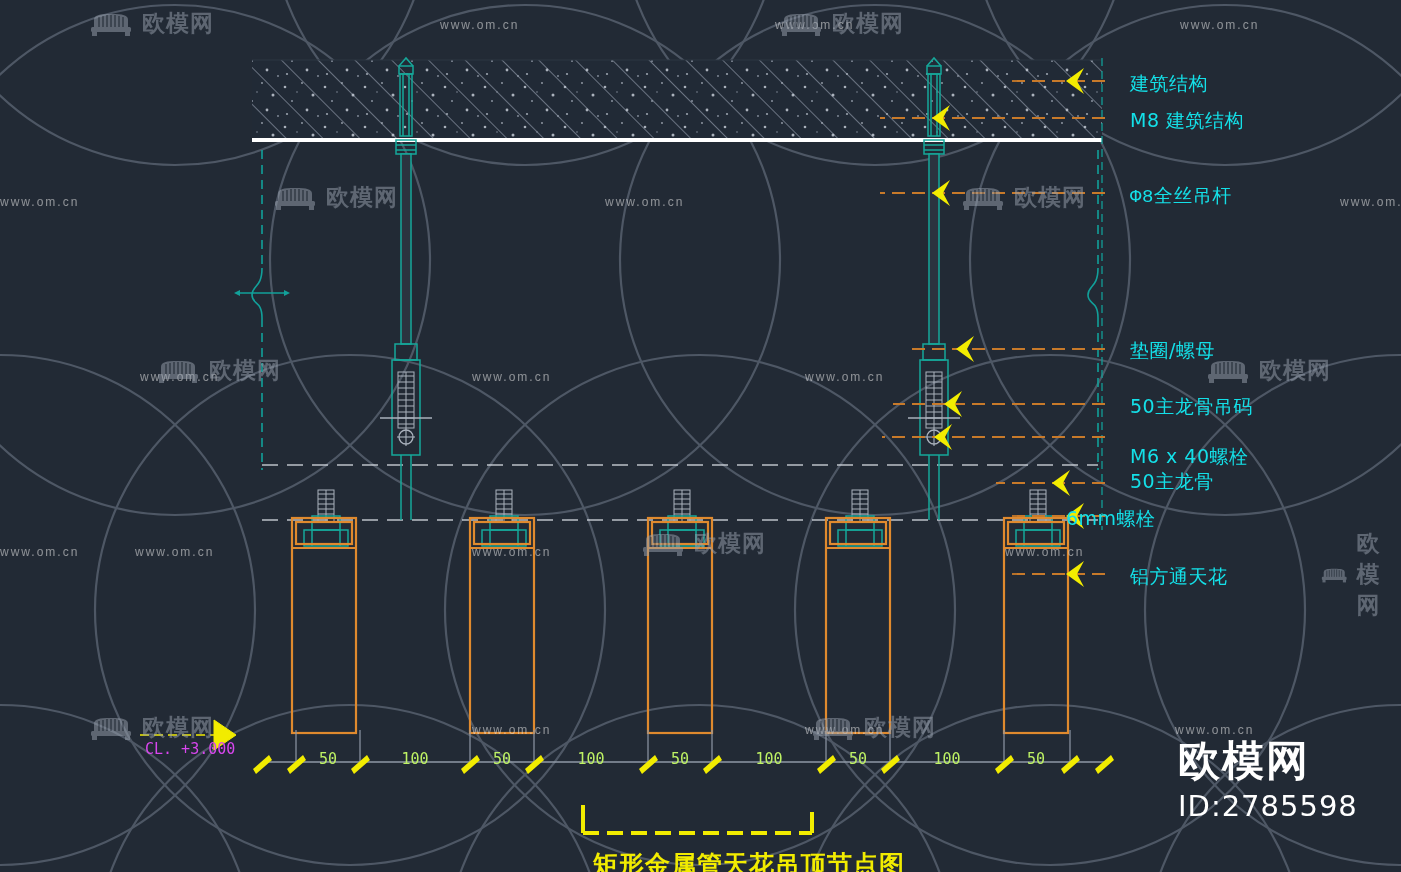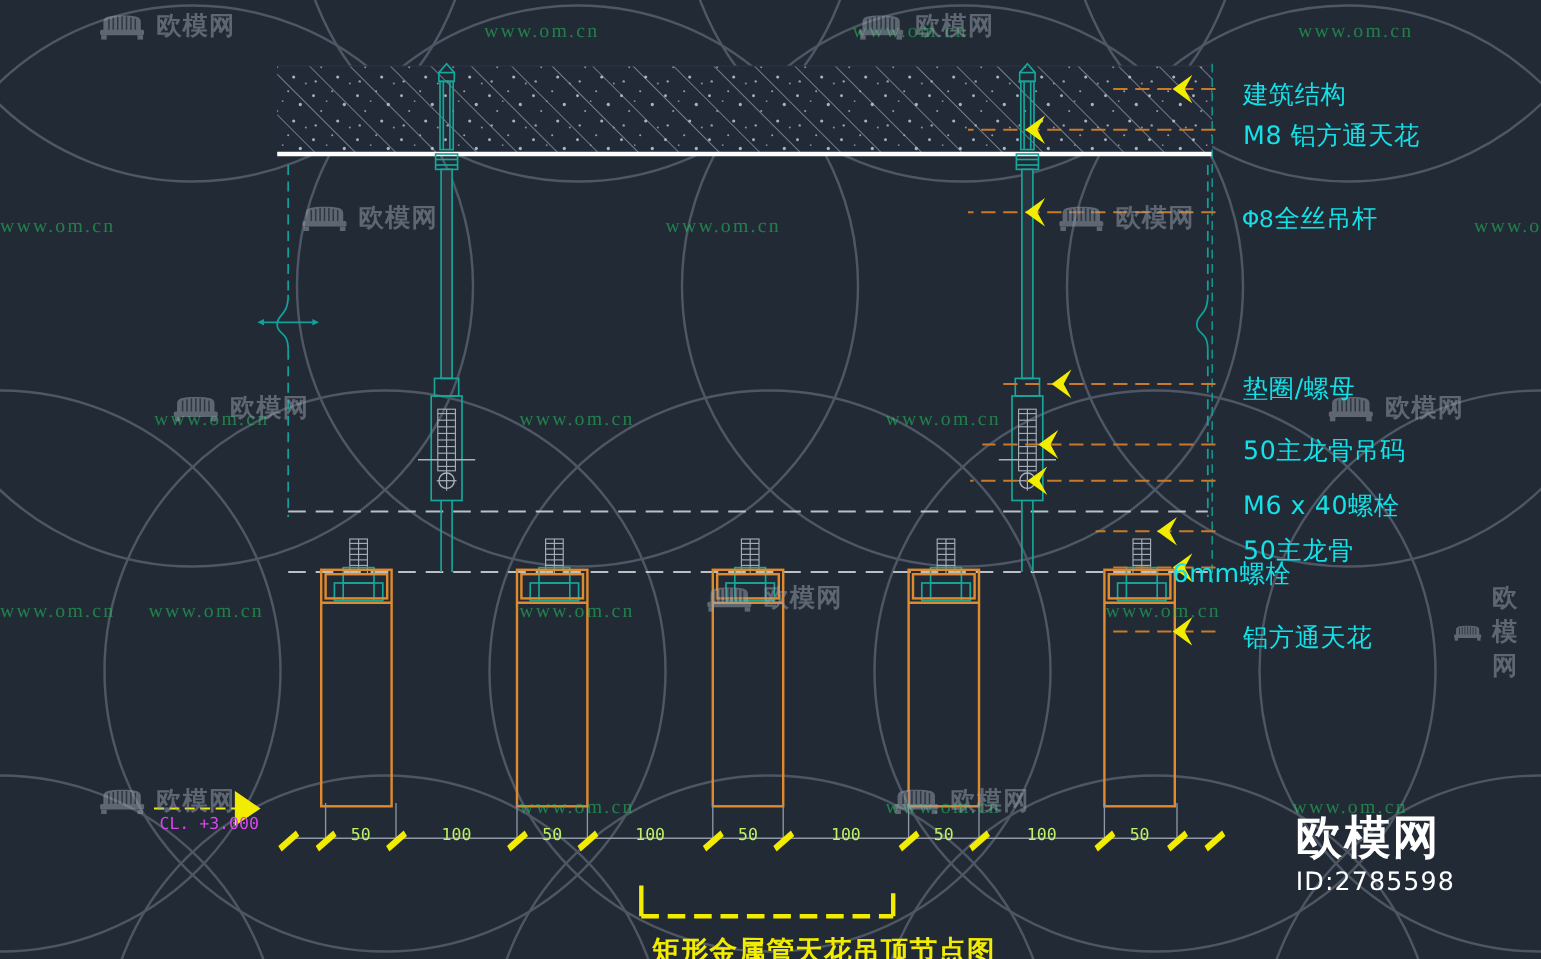--- a/index.html
+++ b/index.html
@@ -8,9 +8,9 @@
   .stage{position:absolute;inset:0;background:#222a35;overflow:hidden;}
   .layer{position:absolute;inset:0;}
   svg{display:block;}
-  .wm{position:absolute;color:#22c55e;opacity:.55;white-space:nowrap;
-      font-family:Liberation Serif, serif;
-      letter-spacing:2px;font-size:18px;pointer-events:none;}
+  .wm{position:absolute;color:#e5e5e5;opacity:.55;white-space:nowrap;
+      font-family:Liberation Sans, sans-serif;
+      letter-spacing:2px;font-size:12px;pointer-events:none;}
   .wm-logo{position:absolute;display:flex;align-items:center;gap:8px;
       opacity:.5;pointer-events:none;}
   .wm-logo .txt{color:#9aa3b0;font-size:23px;font-weight:bold;

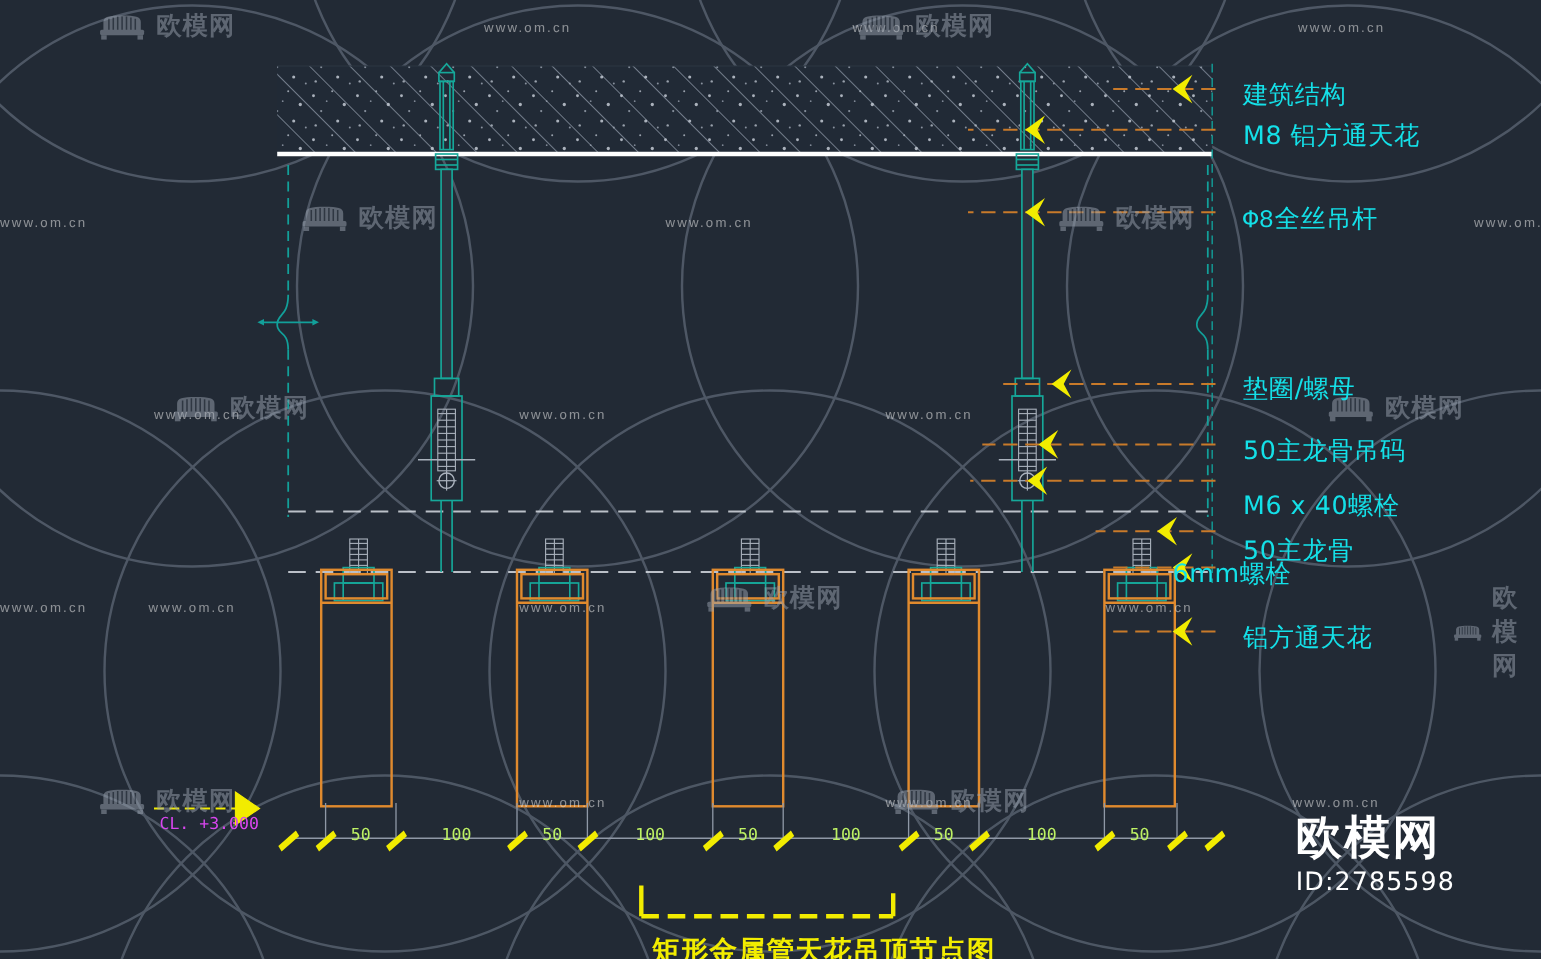--- a/index.html
+++ b/index.html
@@ -15,7 +15,7 @@
       opacity:.5;pointer-events:none;}
   .wm-logo .txt{color:#9aa3b0;font-size:23px;font-weight:bold;
       font-family:"DejaVu Sans","Liberation Sans",sans-serif;letter-spacing:1px;}
-  .anno{position:absolute;color:#14e0e8;font-size:23px;white-space:nowrap;
+  .anno{position:absolute;color:#14e0e8;font-size:19px;white-space:nowrap;
       font-family:"DejaVu Sans","Liberation Sans",sans-serif;letter-spacing:.5px;}
   .dimtxt{position:absolute;color:#bef264;font-size:15px;
       font-family:"DejaVu Sans Mono","Liberation Mono",monospace;}

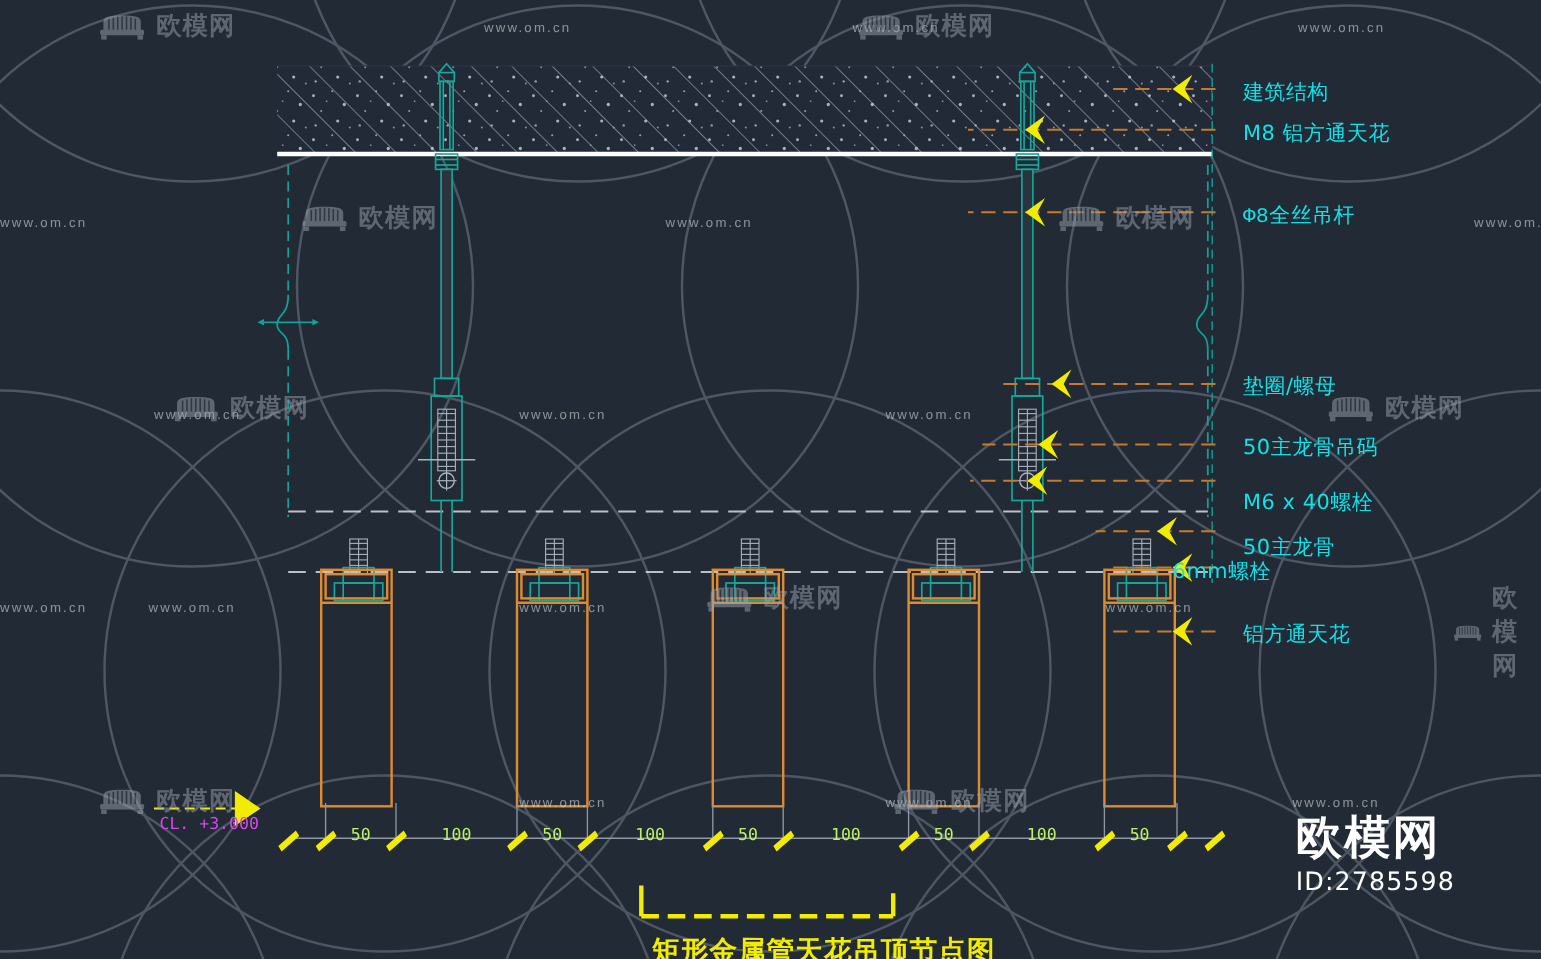--- a/index.html
+++ b/index.html
@@ -573,7 +573,7 @@
 
   <div class="layer" id="annolayer">
       <div class="anno" style="left: 1130px; top: 71px;">建筑结构</div>
-      <div class="anno" style="left: 1130px; top: 108px;">M8 铝方通天花</div>
+      <div class="anno" style="left: 1130px; top: 108px;">M8 建筑结构</div>
       <div class="anno" style="left: 1130px; top: 183px; font-family: Liberation Mono, monospace;">Φ8全丝吊杆</div>
       <div class="anno" style="left: 1130px; top: 338px;">垫圈/螺母</div>
       <div class="anno" style="left: 1130px; top: 394px;">50主龙骨吊码</div>

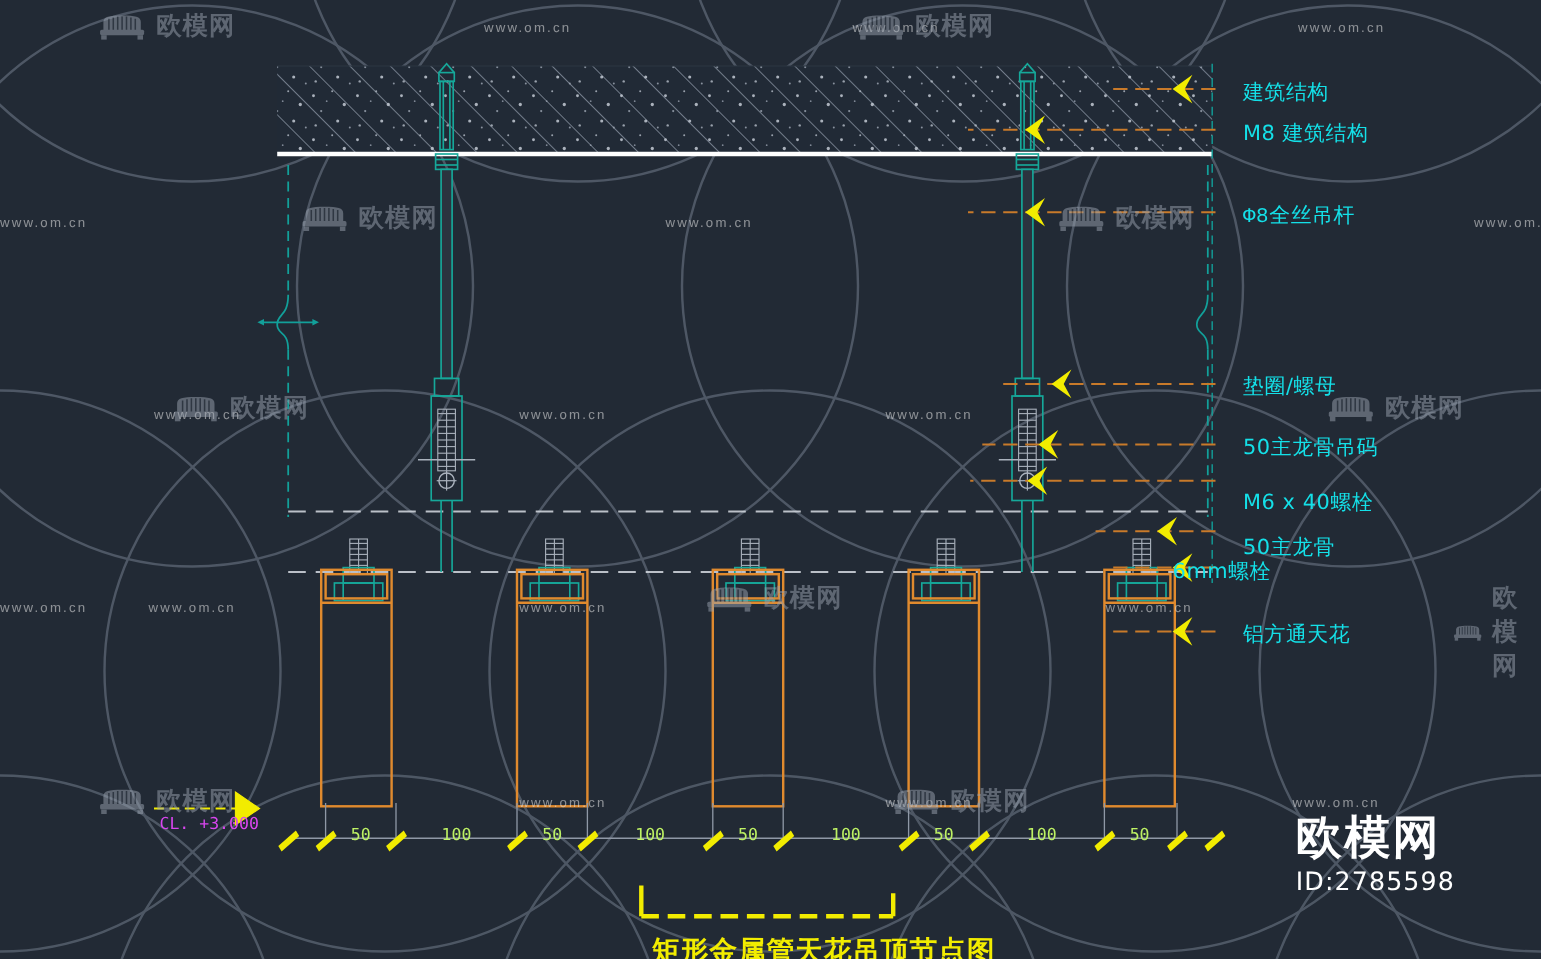--- a/index.html
+++ b/index.html
@@ -578,7 +578,7 @@
       <div class="anno" style="left: 1130px; top: 338px;">垫圈/螺母</div>
       <div class="anno" style="left: 1130px; top: 394px;">50主龙骨吊码</div>
       <div class="anno" style="left: 1130px; top: 444px;">M6 x 40螺栓</div>
-      <div class="anno" style="left: 1130px; top: 485px;">50主龙骨</div>
+      <div class="anno" style="left: 1130px; top: 469px;">50主龙骨</div>
       <div class="anno" style="left: 1066px; top: 506px;">6mm螺栓</div>
       <div class="anno" style="left: 1130px; top: 564px;">铝方通天花</div>
     </div>

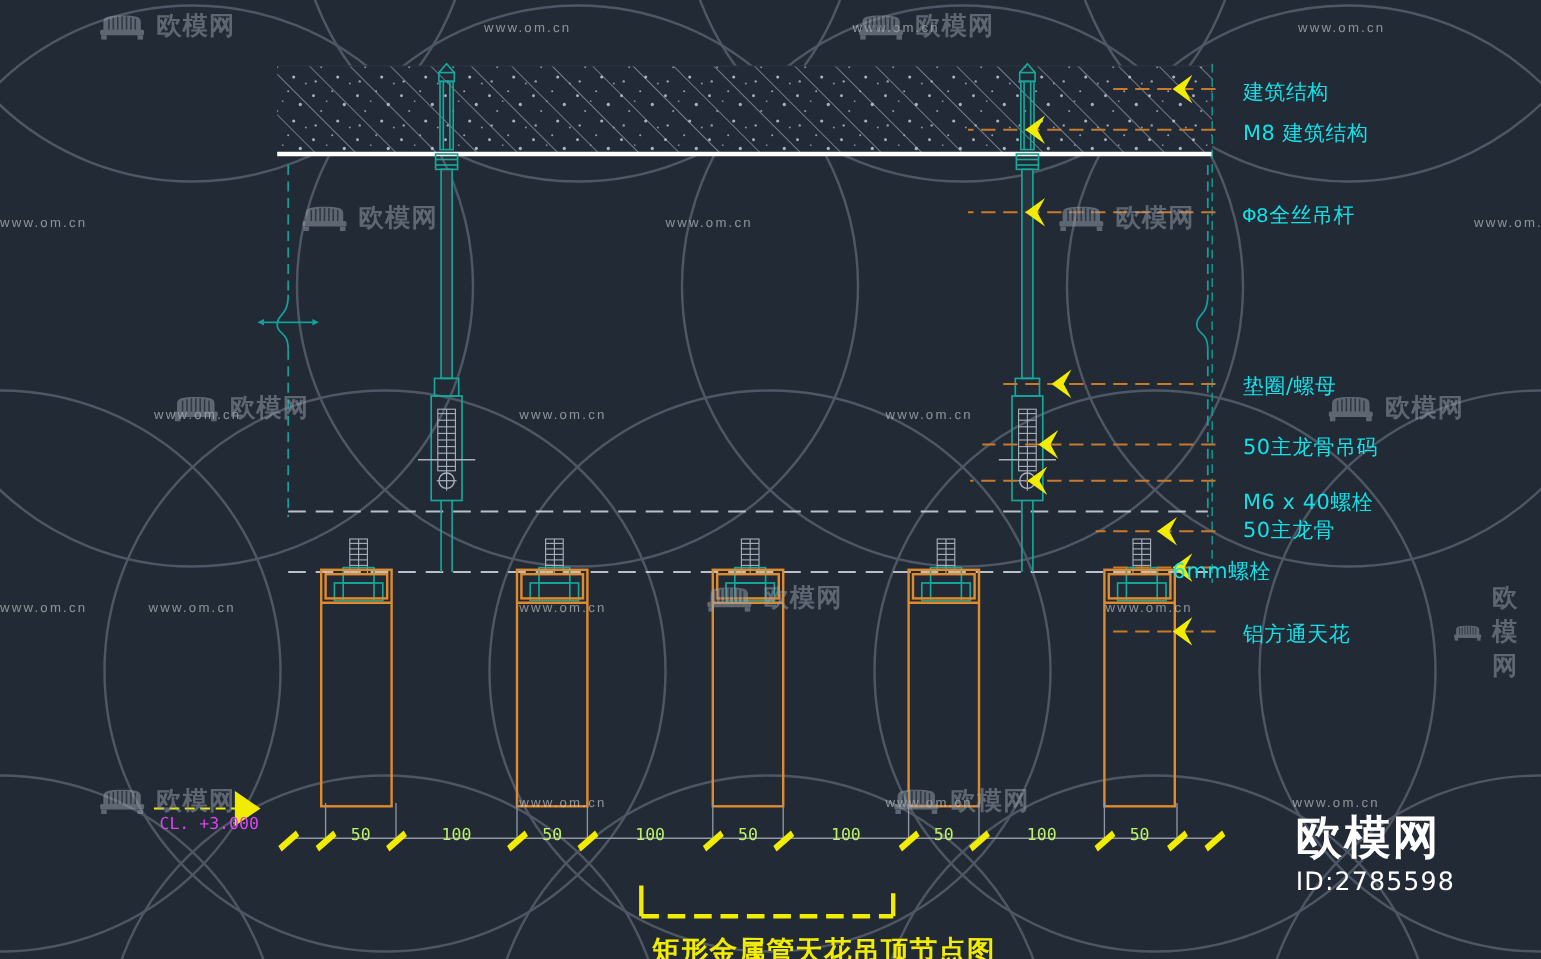--- a/index.html
+++ b/index.html
@@ -27,7 +27,7 @@
   .brand{position:absolute;color:#ffffff;pointer-events:none;}
   .brand .bn{font-size:42px;font-weight:bold;letter-spacing:2px;
       font-family:"DejaVu Sans","Liberation Sans",sans-serif;}
-  .brand .bid{font-size:23px;letter-spacing:1px;
+  .brand .bid{font-size:29px;letter-spacing:1px;
       font-family:"DejaVu Sans","Liberation Sans",sans-serif;}
 </style>
 </head>

